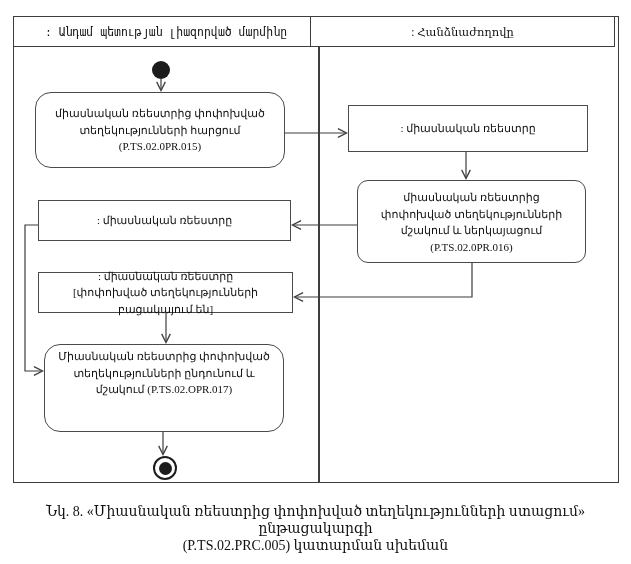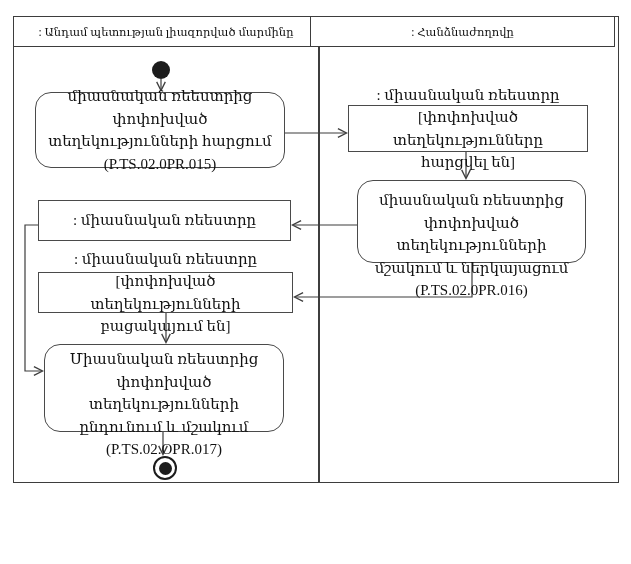--- a/index.html
+++ b/index.html
@@ -23,7 +23,7 @@
     display:flex; align-items:center; justify-content:center;
     font-size:11.5px; background:#ffffff;
   }
-  .lane-header.left  { left:13px;  width:306px; }
+  .lane-header.left  { left:13px;  width:306px;font-family:Liberation Mono, monospace; }
   .lane-header.right { left:310px; width:305px; }
 
   svg.edges { position:absolute; left:0; top:0; width:631px; height:564px; }

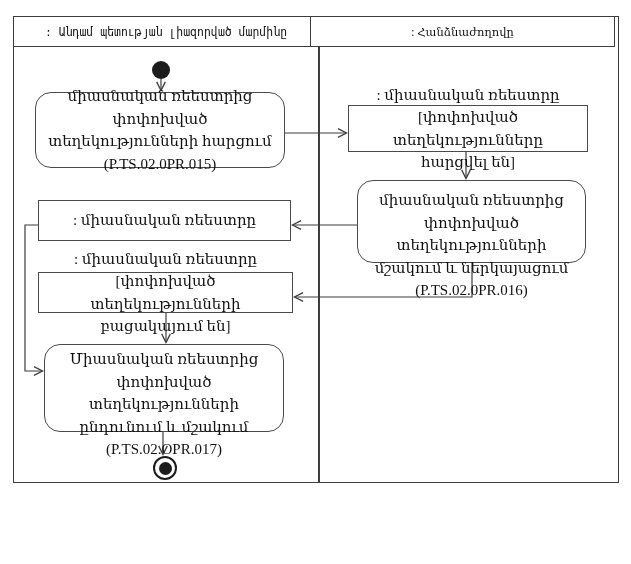--- a/index.html
+++ b/index.html
@@ -32,7 +32,7 @@
   .node {
     position:absolute; background:#ffffff; border:1.2px solid #4a4a4a;
     display:flex; flex-direction:column; align-items:center; justify-content:center;
-    text-align:center; font-size:15px; line-height:1.5; padding:3px 12px;
+    text-align:center; font-size:11px; line-height:1.5; padding:3px 12px;font-family:Liberation Serif, serif;
   }
   .activity { border-radius:16px; }
 

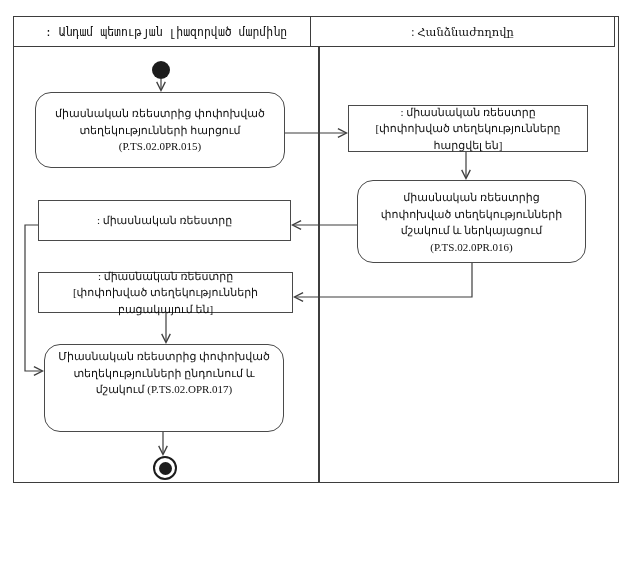--- a/index.html
+++ b/index.html
@@ -90,7 +90,6 @@
 
   <div class="node" style="left:348px; top:105px; width:240px; height:47px;">
     <span>: միասնական ռեեստրը</span>
-    <span>[փոփոխված տեղեկությունները հարցվել են]</span>
   </div>
 
   <div class="node activity" style="left:357px; top:180px; width:229px; height:83px; justify-content:flex-start; padding-top:8px;">

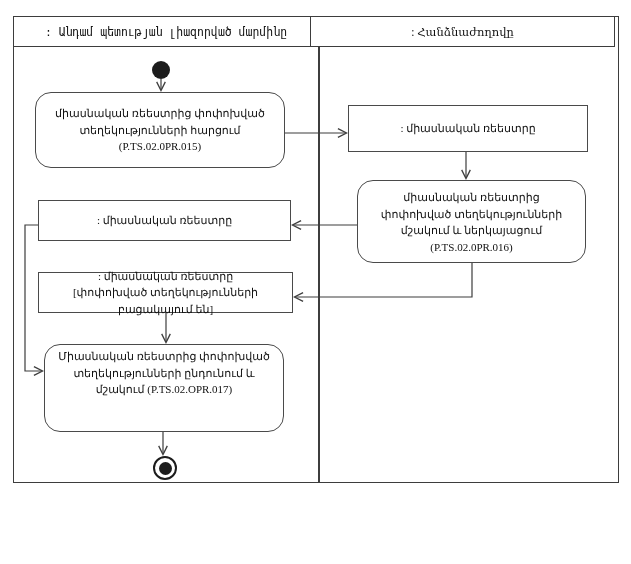--- a/index.html
+++ b/index.html
@@ -92,7 +92,7 @@
     <span>: միասնական ռեեստրը</span>
   </div>
 
-  <div class="node activity" style="left:357px; top:180px; width:229px; height:83px; justify-content:flex-start; padding-top:8px;">
+  <div class="node activity" style="left:357px; top:180px; width:229px; height:83px; justify-content:flex-start; padding-top:8px;border-radius:11px;">
     <span>միասնական ռեեստրից փոփոխված տեղեկությունների մշակում և ներկայացում (P.TS.02.0PR.016)</span>
   </div>
 

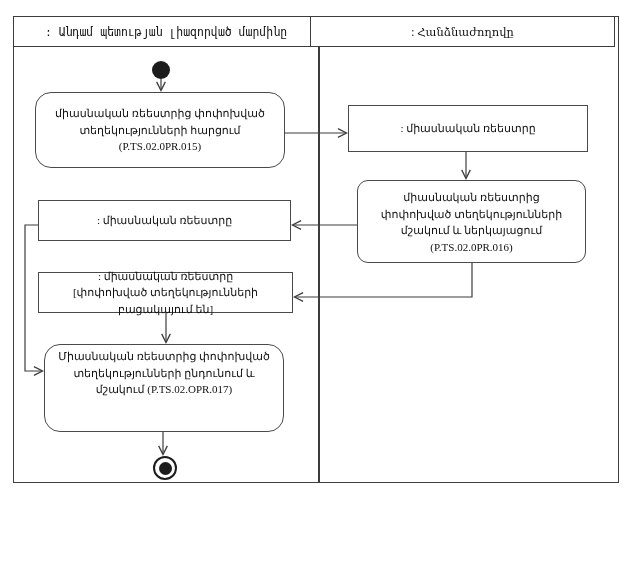--- a/index.html
+++ b/index.html
@@ -113,6 +113,7 @@
     <div class="dot"></div>
   </div>
 
+  <div class="caption l1">Նկ. 8. «Միասնական ռեեստրից փոփոխված տեղեկությունների ստացում» ընթացակարգի</div>
 
 </div>
 

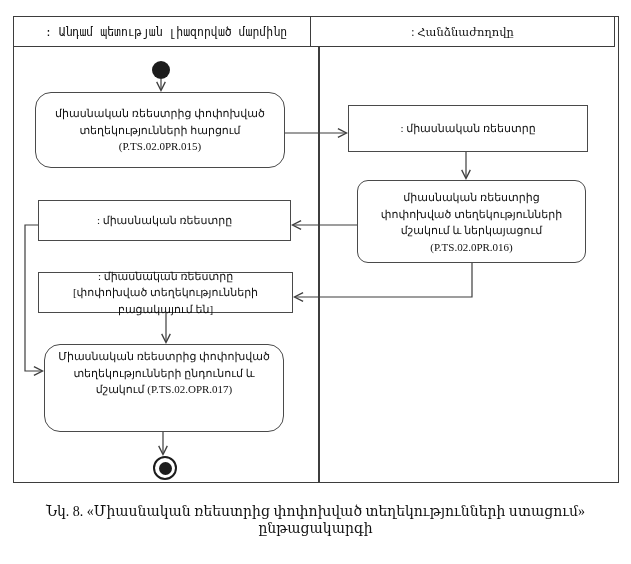--- a/index.html
+++ b/index.html
@@ -114,6 +114,7 @@
   </div>
 
   <div class="caption l1">Նկ. 8. «Միասնական ռեեստրից փոփոխված տեղեկությունների ստացում» ընթացակարգի</div>
+  <div class="caption l2">(P.TS.02.PRC.005) կատարման սխեման</div>
 
 </div>
 

